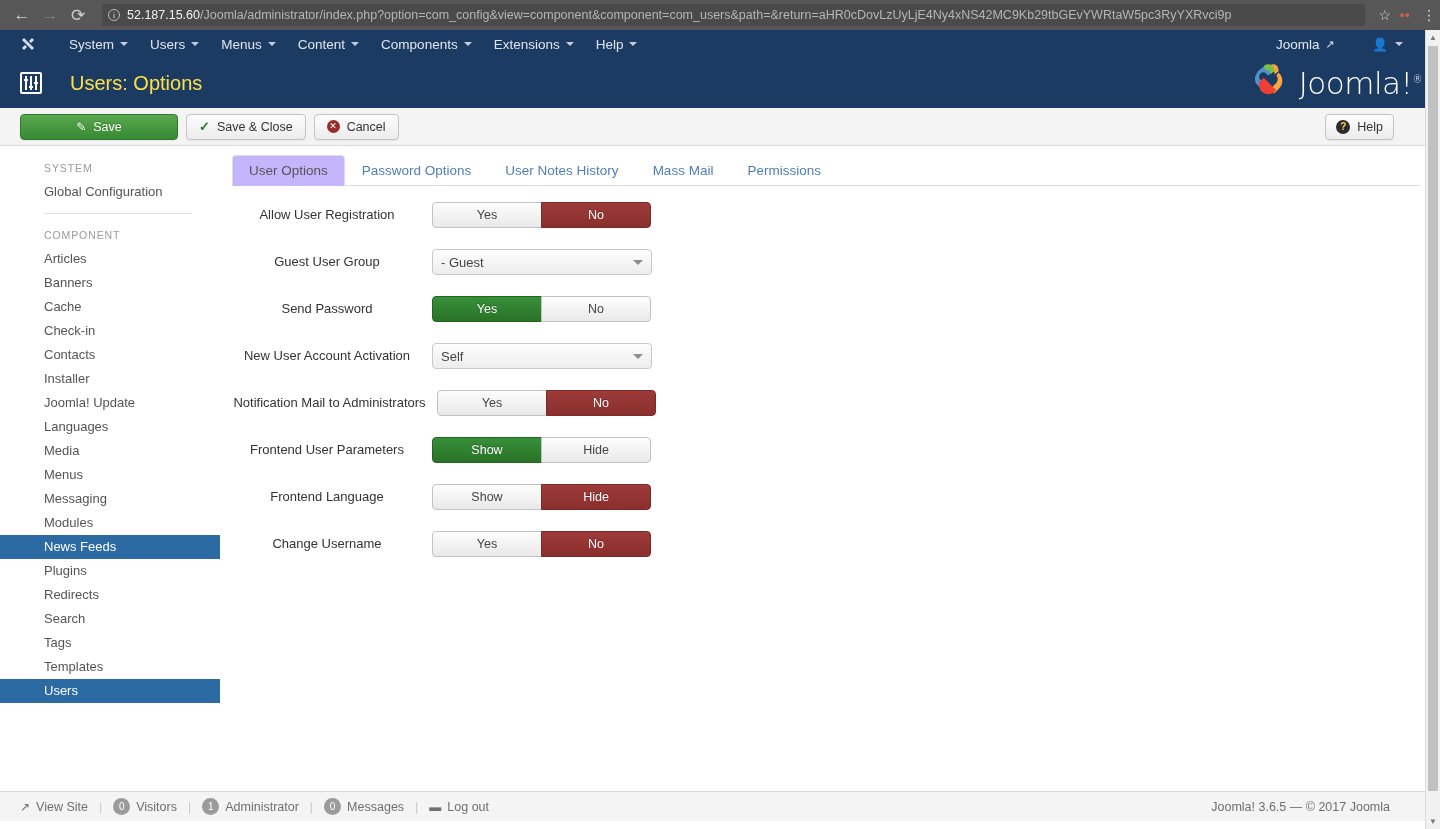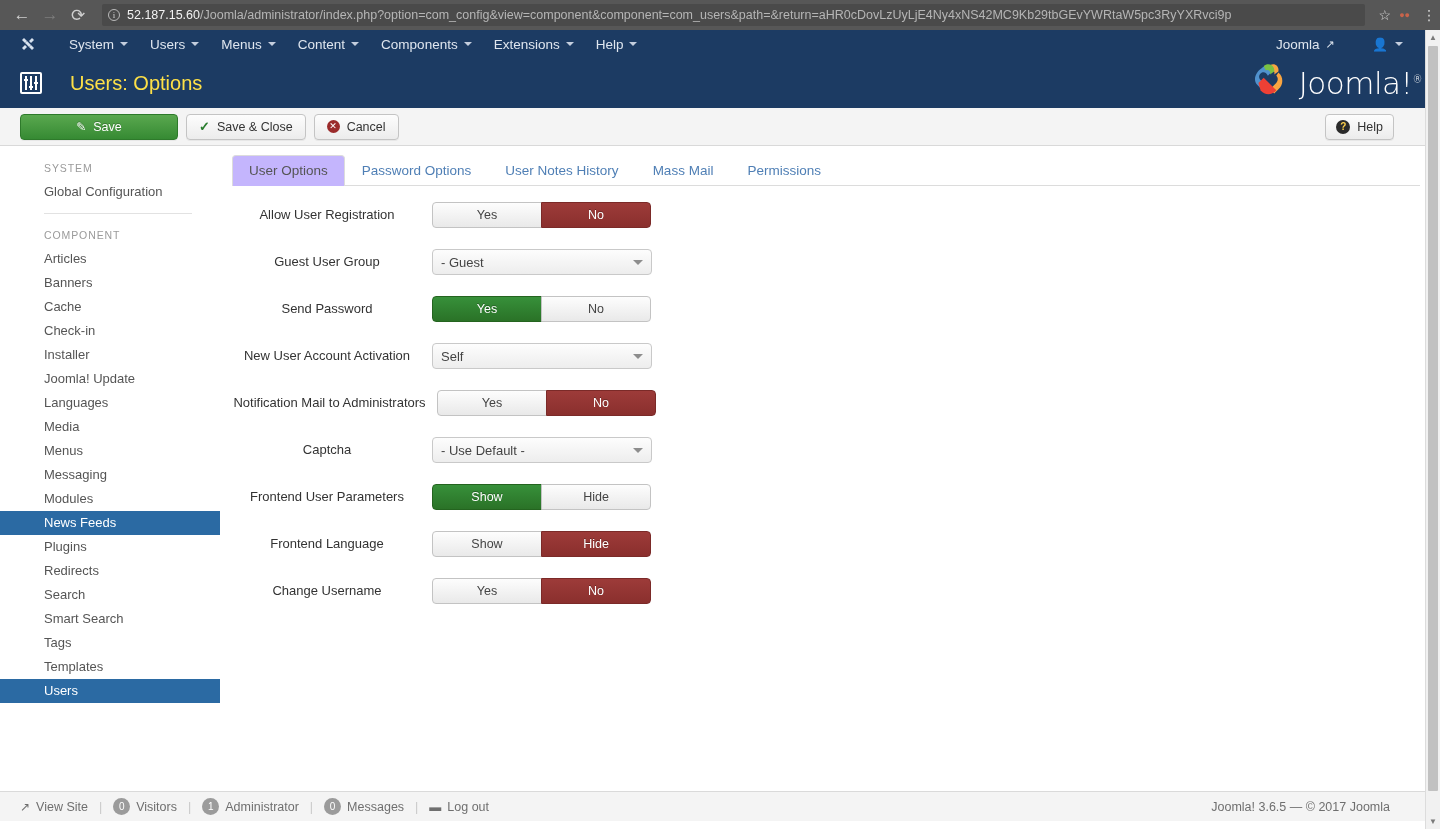--- a/index.html
+++ b/index.html
@@ -356,6 +356,7 @@
       <div class="side-link">Banners</div>
       <div class="side-link">Cache</div>
       <div class="side-link">Check-in</div>
+      <div class="side-link">Contacts</div>
       <div class="side-link">Installer</div>
       <div class="side-link">Joomla! Update</div>
       <div class="side-link">Languages</div>

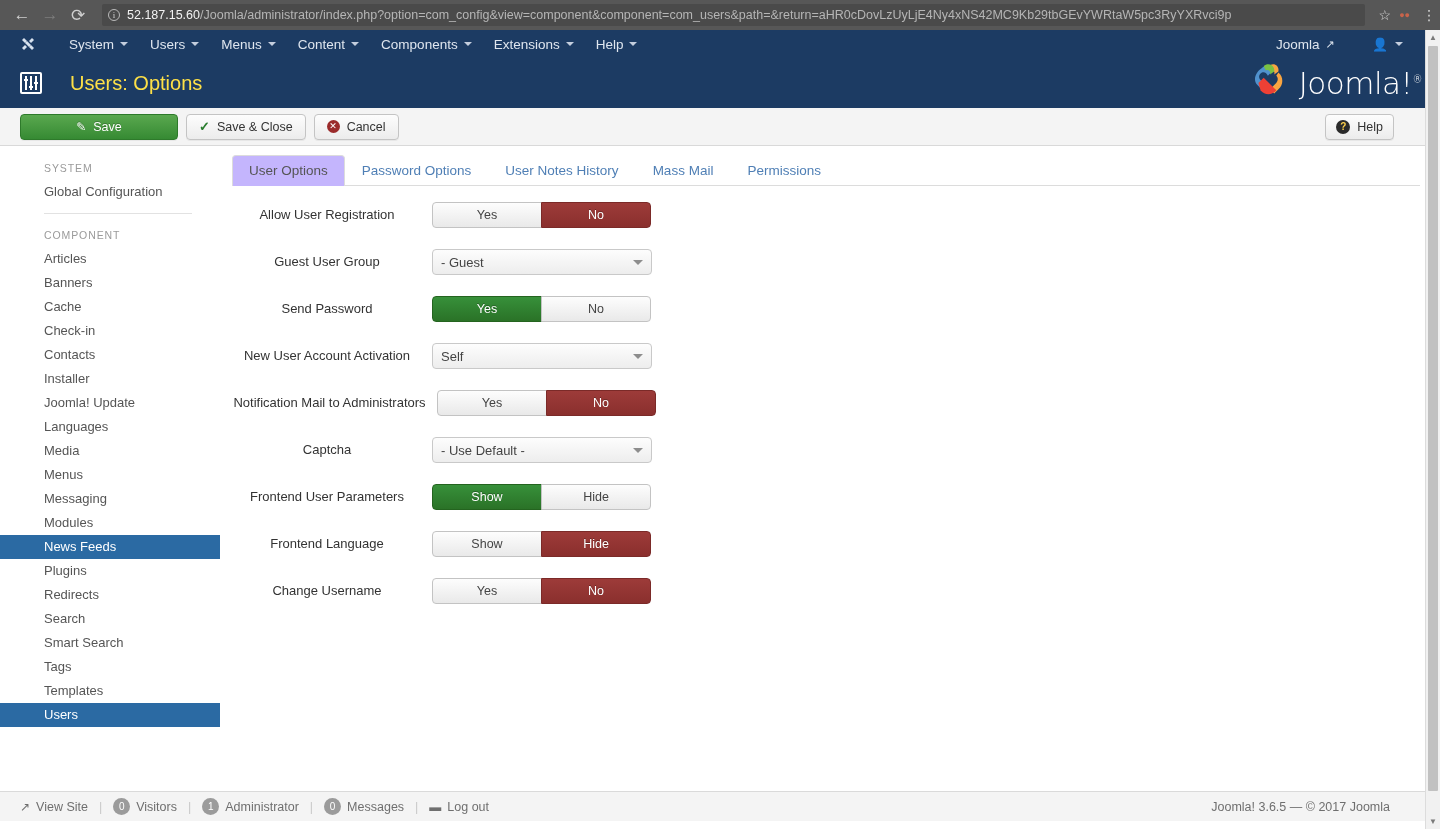--- a/index.html
+++ b/index.html
@@ -425,13 +425,6 @@
           </div>
         </div>
 
-        <div class="frow">
-          <div class="flabel">Captcha</div>
-          <div class="sel">
-            <span>- Use Default -</span>
-            <span class="arrow"></span>
-          </div>
-        </div>
 
         <div class="frow">
           <div class="flabel">Frontend User Parameters</div>

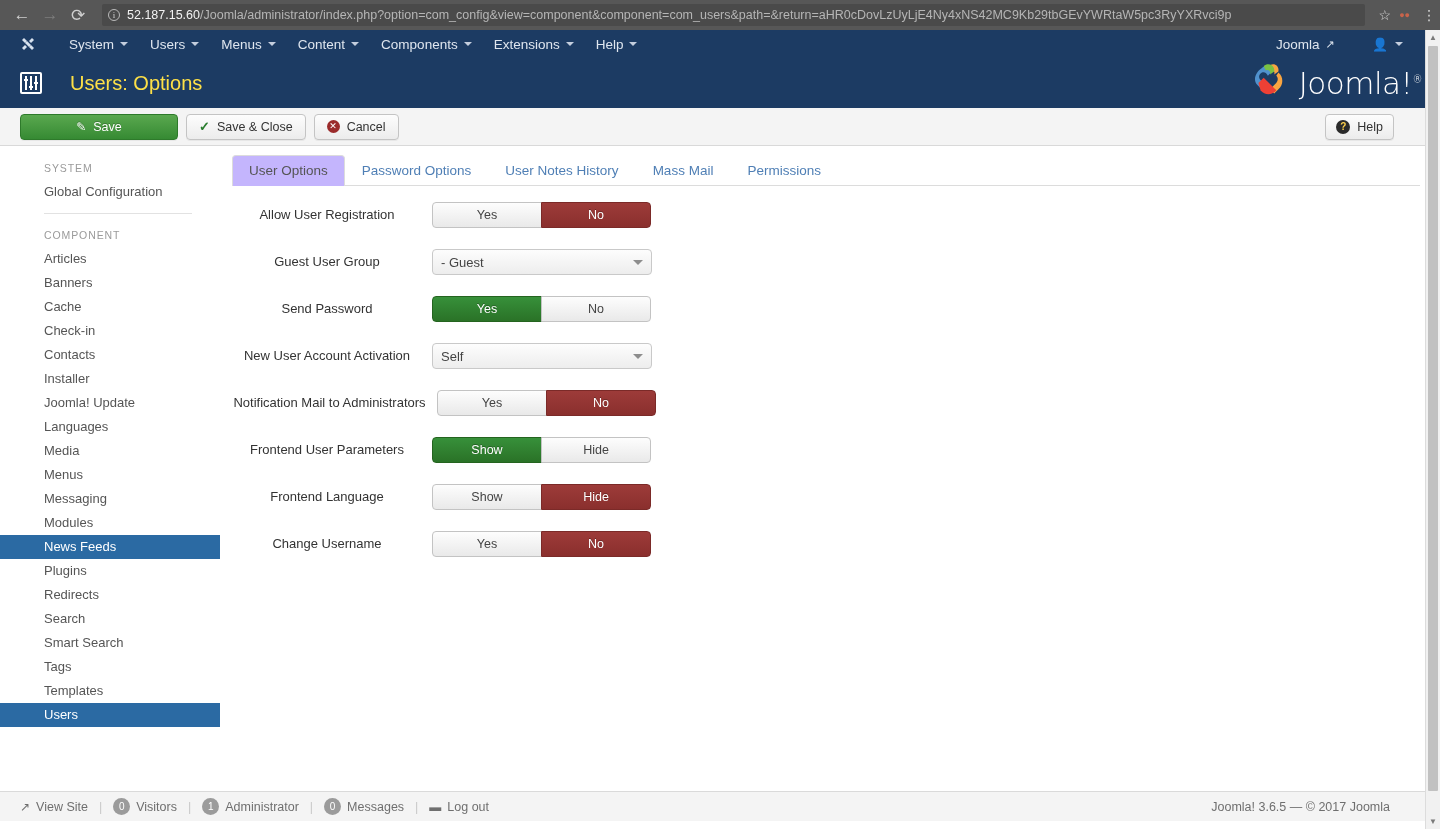--- a/index.html
+++ b/index.html
@@ -368,7 +368,6 @@
       <div class="side-link">Plugins</div>
       <div class="side-link">Redirects</div>
       <div class="side-link">Search</div>
-      <div class="side-link">Smart Search</div>
       <div class="side-link">Tags</div>
       <div class="side-link">Templates</div>
       <div class="side-link active">Users</div>

